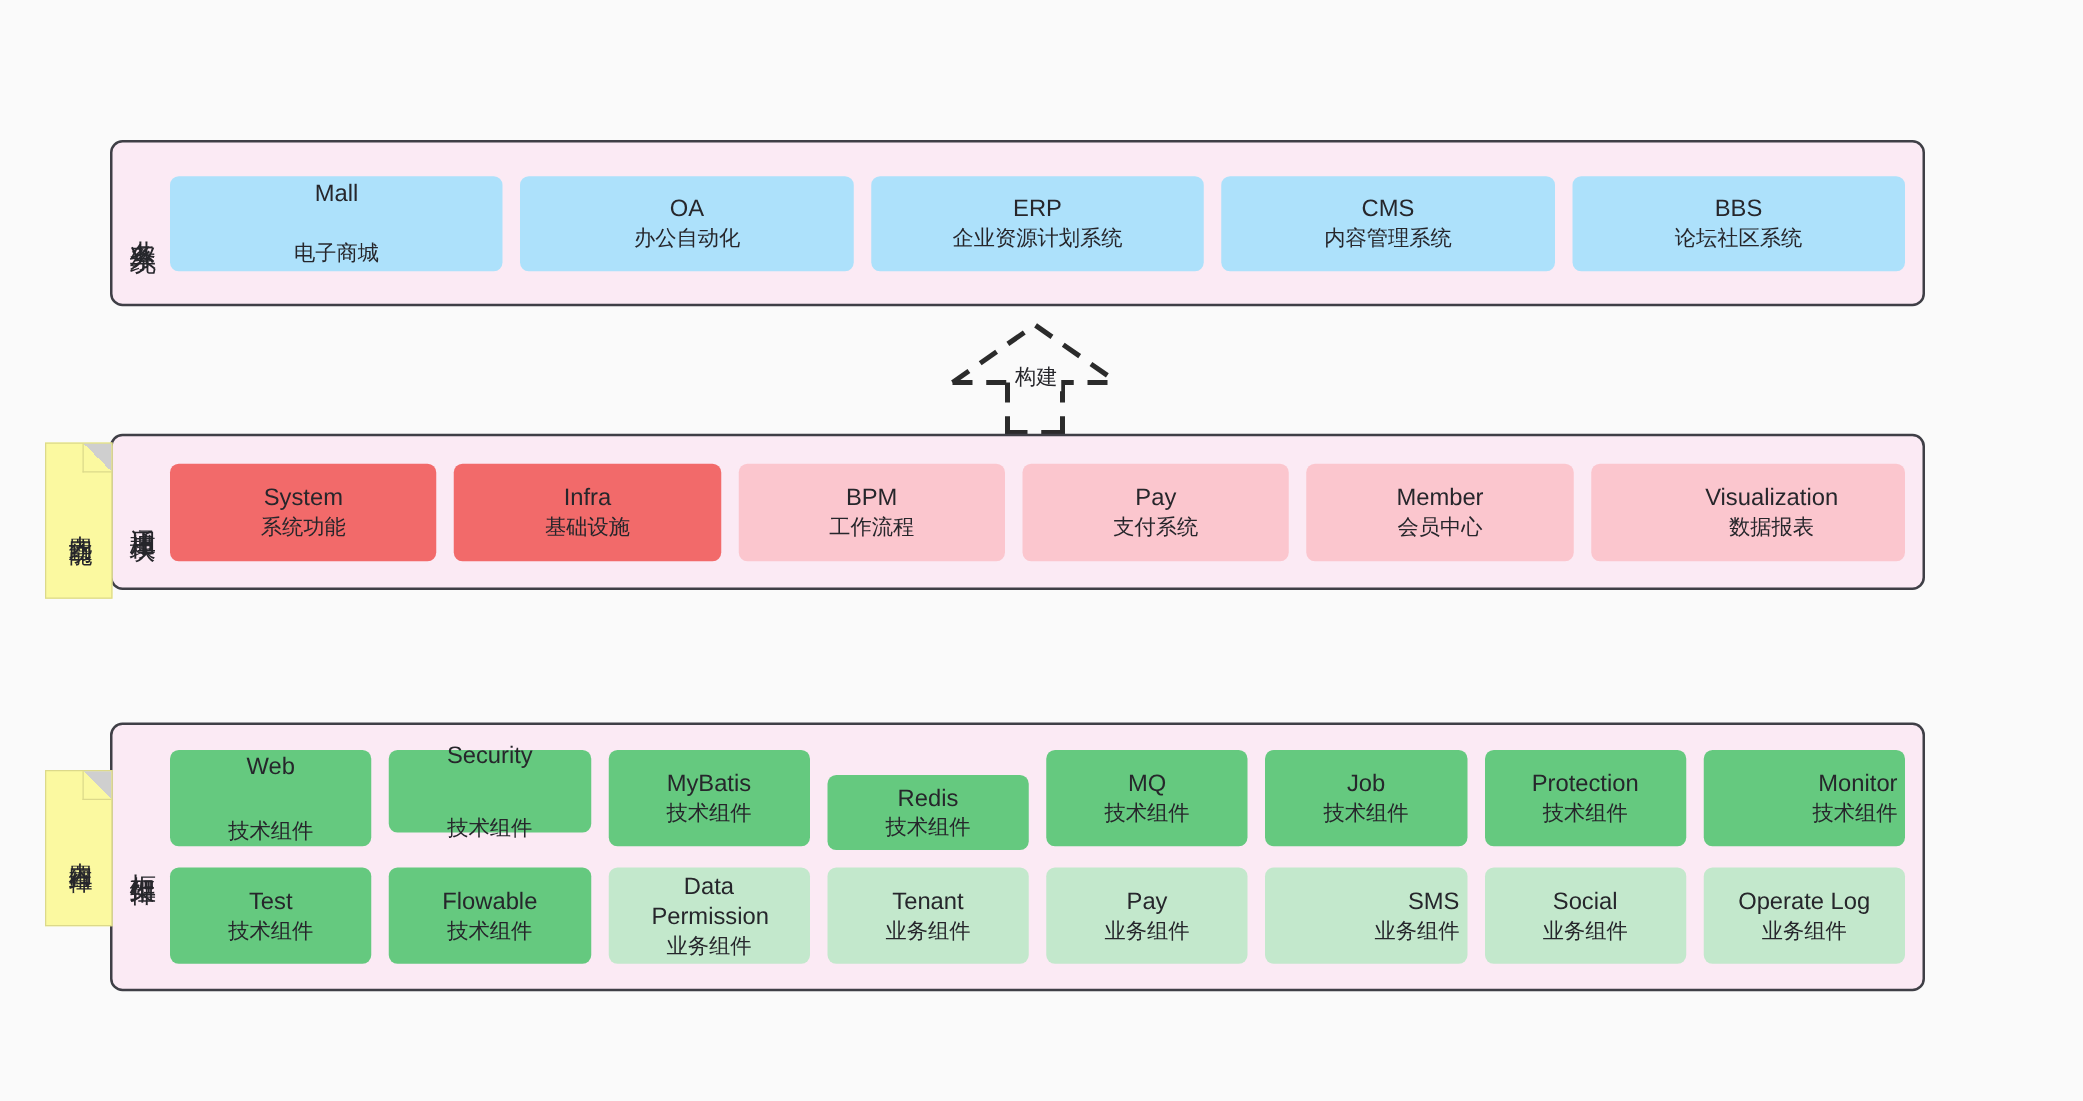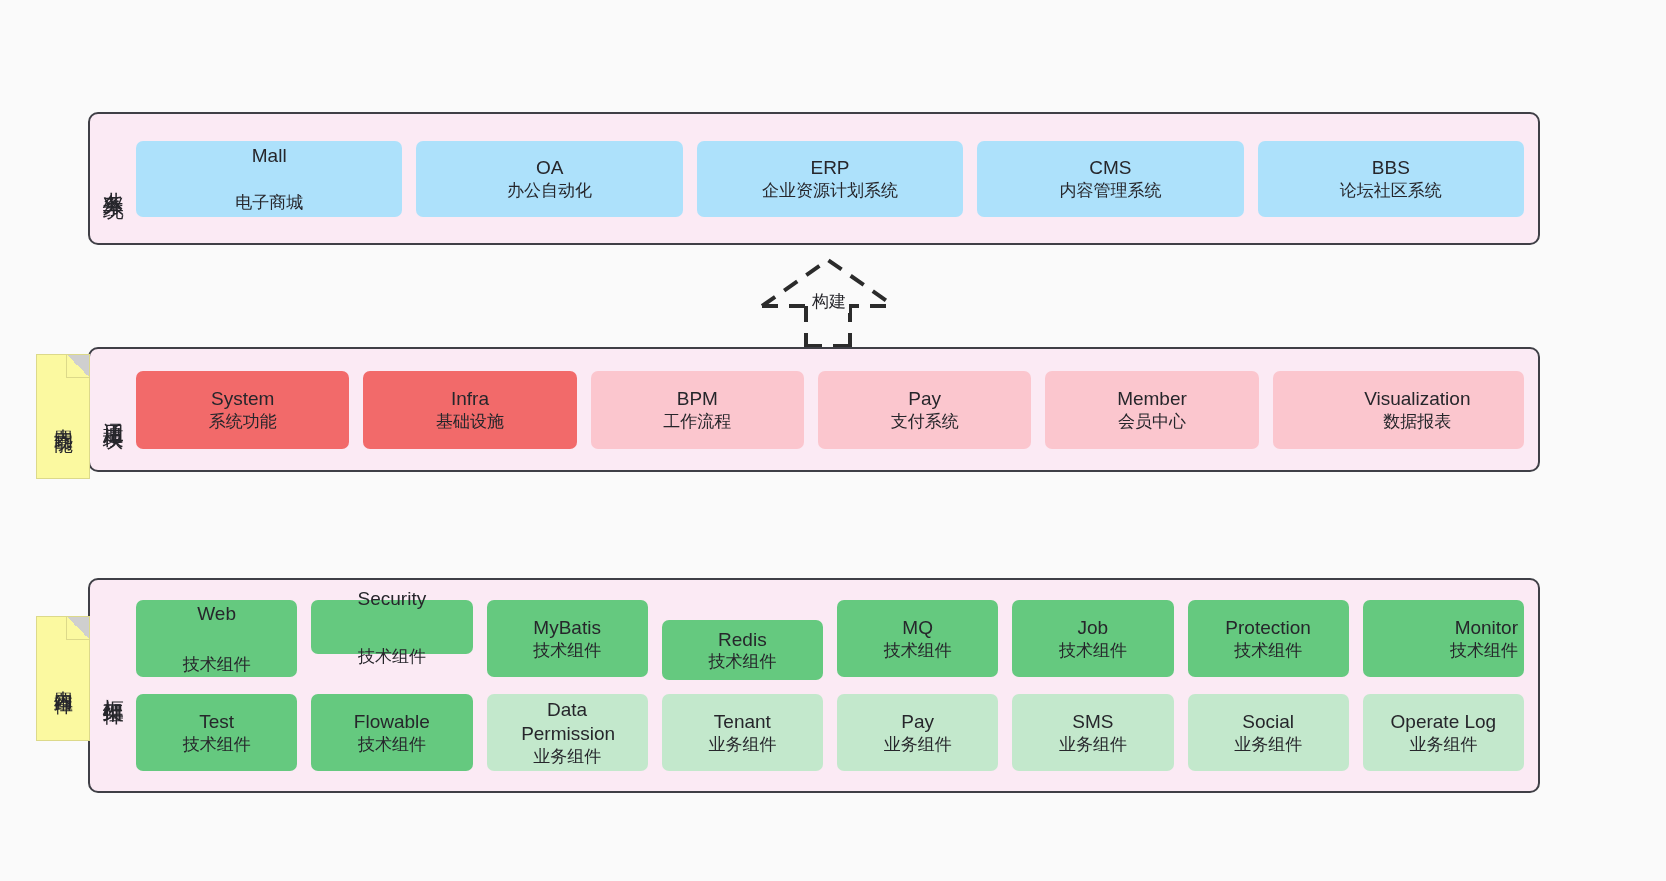--- a/index.html
+++ b/index.html
@@ -204,7 +204,7 @@
           <span class="t1">Web</span>
           <span class="t2">技术组件</span>
         </div>
-        <div class="cell c-green" style="height:54px;gap:36px;">
+        <div class="cell c-green" style="height:66px;gap:36px;">
           <span class="t1">Security</span>
           <span class="t2">技术组件</span>
         </div>

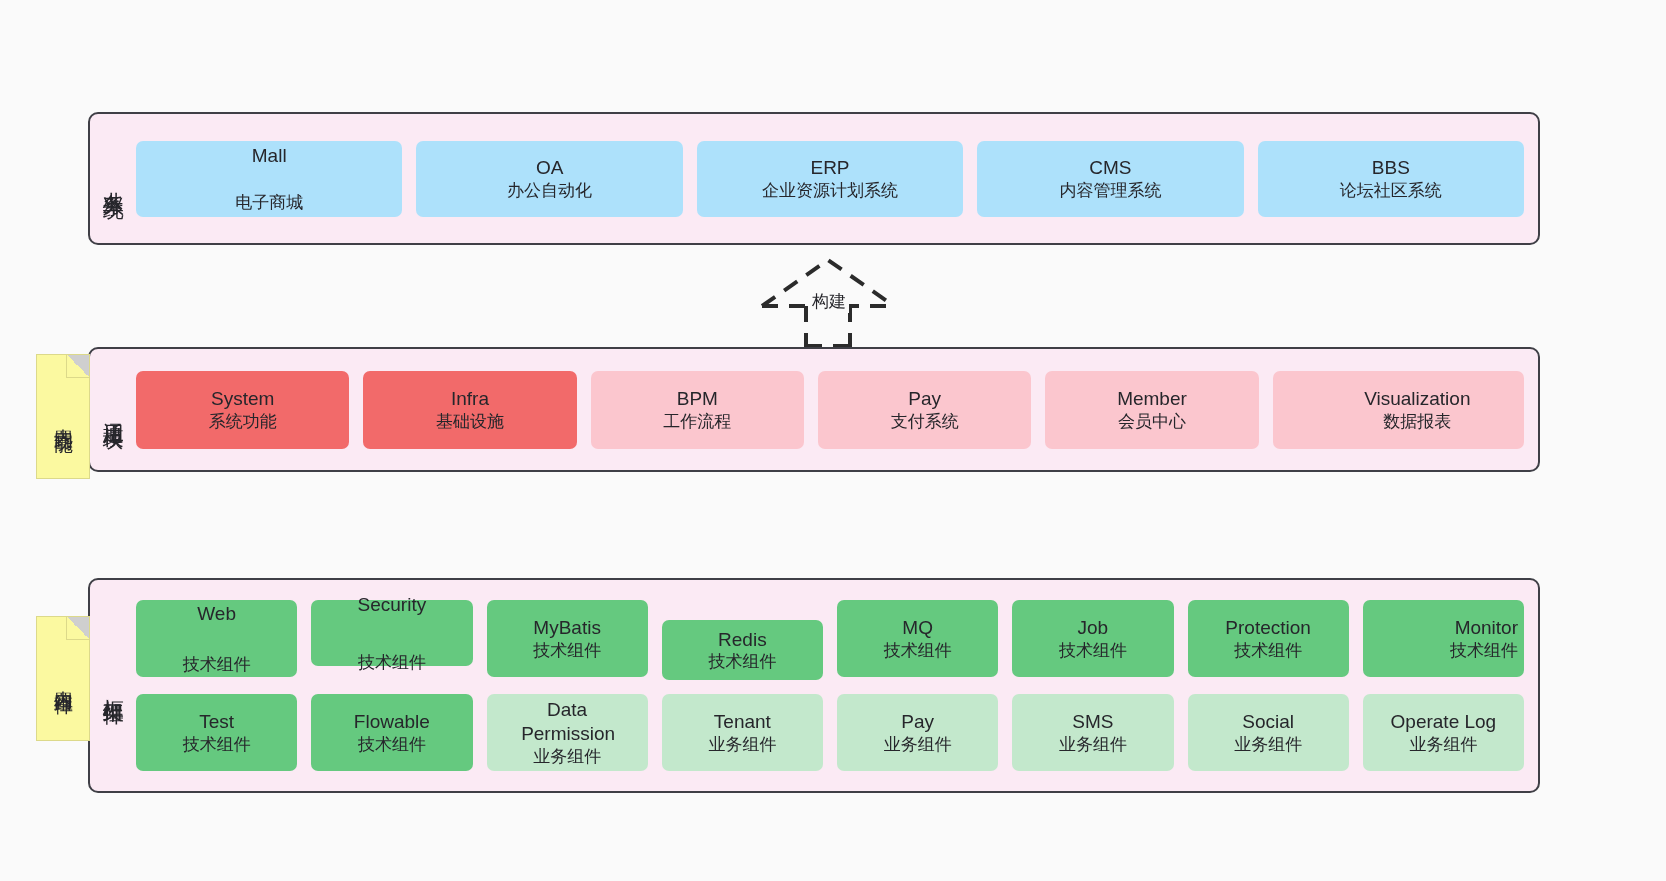--- a/index.html
+++ b/index.html
@@ -255,7 +255,7 @@
           <span class="t1">Pay</span>
           <span class="t2">业务组件</span>
         </div>
-        <div class="cell c-lightgreen" style="height:77px;">
+        <div class="cell c-lightgreen" style="height:77px;align-items:flex-end;">
           <span class="t1">SMS</span>
           <span class="t2">业务组件</span>
         </div>

